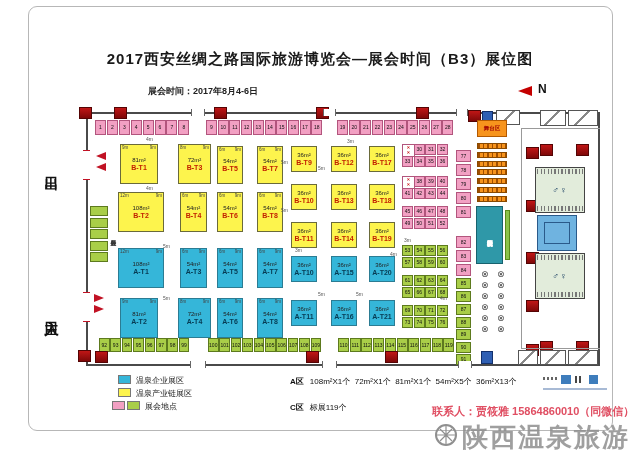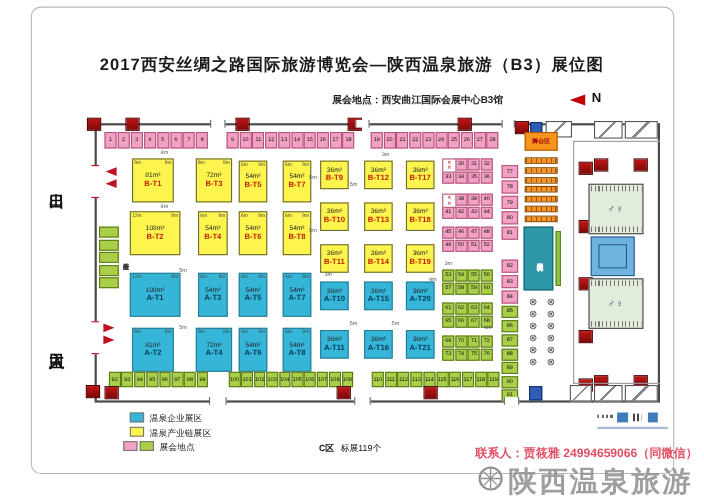--- a/index.html
+++ b/index.html
@@ -62,7 +62,7 @@
 
   <div class="abs frame"></div>
 
-  <div class="abs title">2017西安丝绸之路国际旅游博览会—陕西温泉旅游（B3）展位图</div>
+  <div class="abs title">2017西安丝绸之路国际旅游博览会—展会时间（B3）展位图</div>
   <div class="abs sub" style="left:302px;">展会地点：西安曲江国际会展中心B3馆</div>
 
   <div class="abs arrN"></div>

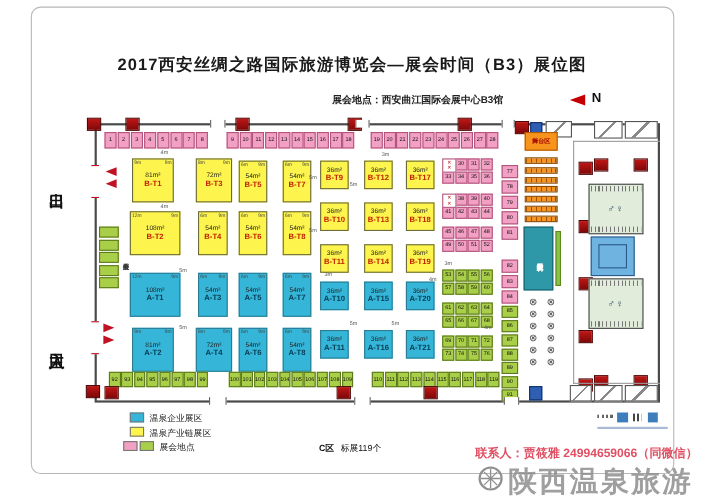--- a/index.html
+++ b/index.html
@@ -63,6 +63,7 @@
   <div class="abs frame"></div>
 
   <div class="abs title">2017西安丝绸之路国际旅游博览会—展会时间（B3）展位图</div>
+  <div class="abs sub" style="left:148px;">展会时间：2017年8月4-6日</div>
   <div class="abs sub" style="left:302px;">展会地点：西安曲江国际会展中心B3馆</div>
 
   <div class="abs arrN"></div>

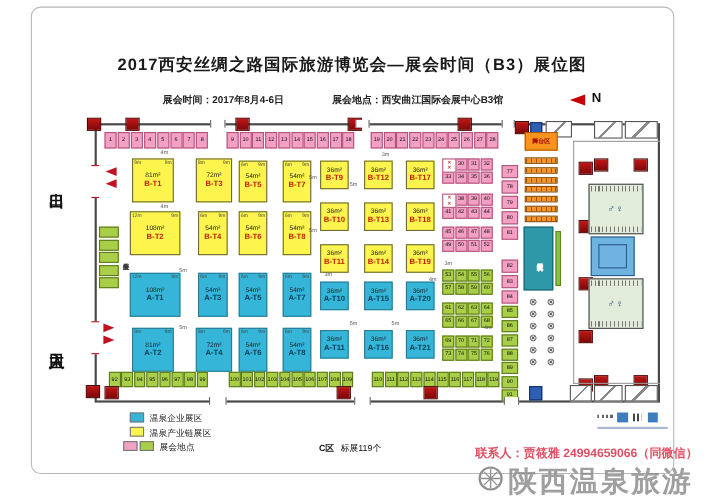--- a/index.html
+++ b/index.html
@@ -64,7 +64,6 @@
 
   <div class="abs title">2017西安丝绸之路国际旅游博览会—展会时间（B3）展位图</div>
   <div class="abs sub" style="left:148px;">展会时间：2017年8月4-6日</div>
-  <div class="abs sub" style="left:302px;">展会地点：西安曲江国际会展中心B3馆</div>
 
   <div class="abs arrN"></div>
   <div class="abs north-n">N</div>

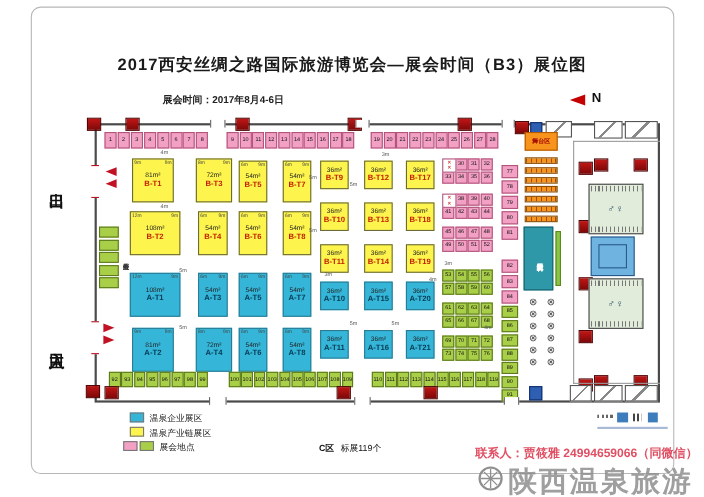--- a/index.html
+++ b/index.html
@@ -469,6 +469,7 @@
     <span class="legend-label">展会地点</span>
   </div>
 
+  <div class="abs stats-row" style="left:290px;top:376px;"><span class="stats-zone">A区</span><span>108m²X1个  72m²X1个  81m²X1个  54m²X5个  36m²X13个</span></div>
   <div class="abs stats-row" style="left:290px;top:402px;"><span class="stats-zone">C区</span><span>标展119个</span></div>
 
   <div class="abs marks" style="left:543px;top:375px;width:68px;height:18px;">

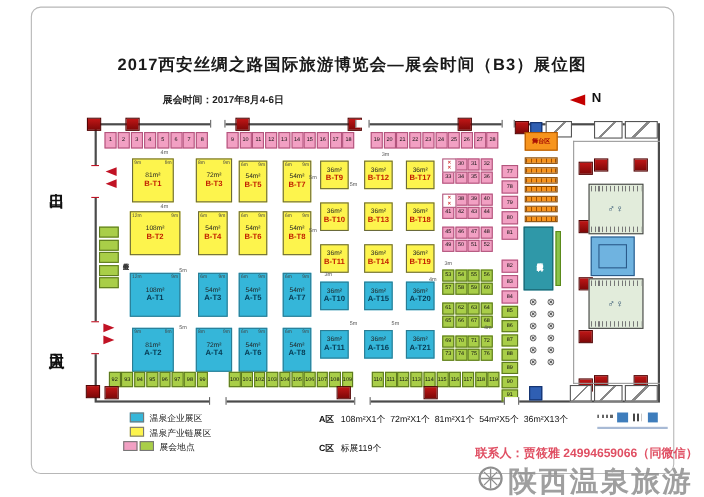--- a/index.html
+++ b/index.html
@@ -480,7 +480,7 @@
     <span class="abs" style="left:0;top:13px;width:64px;height:2px;background:#9fb3d1;"></span>
   </div>
 
-  <div class="abs contact" style="left:432px;top:404px;">联系人：贾筱雅 24994659066（同微信）</div>
+  <div class="abs contact" style="left:432px;top:404px;">联系人：贾筱雅 15864860010（同微信）</div>
   <svg class="abs" style="left:434px;top:423px;" width="24" height="24" viewBox="0 0 24 24">
     <circle cx="12" cy="12" r="10" fill="none" stroke="#8f8f8f" stroke-width="2"></circle>
     <path d="M12 3 L12 21 M3 12 L21 12 M6 6 L18 18 M18 6 L6 18" stroke="#8f8f8f" stroke-width="1.2" fill="none"></path>

